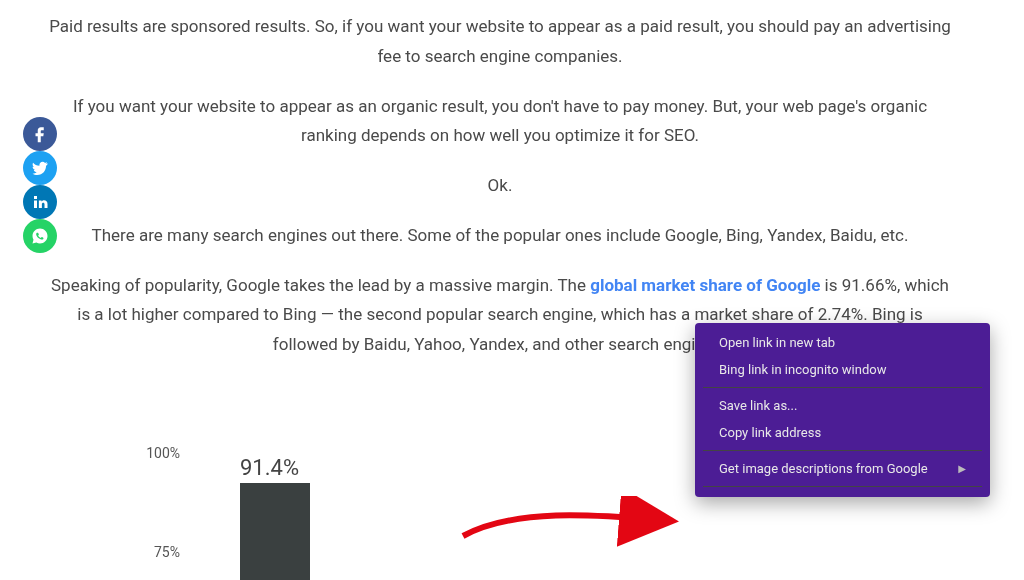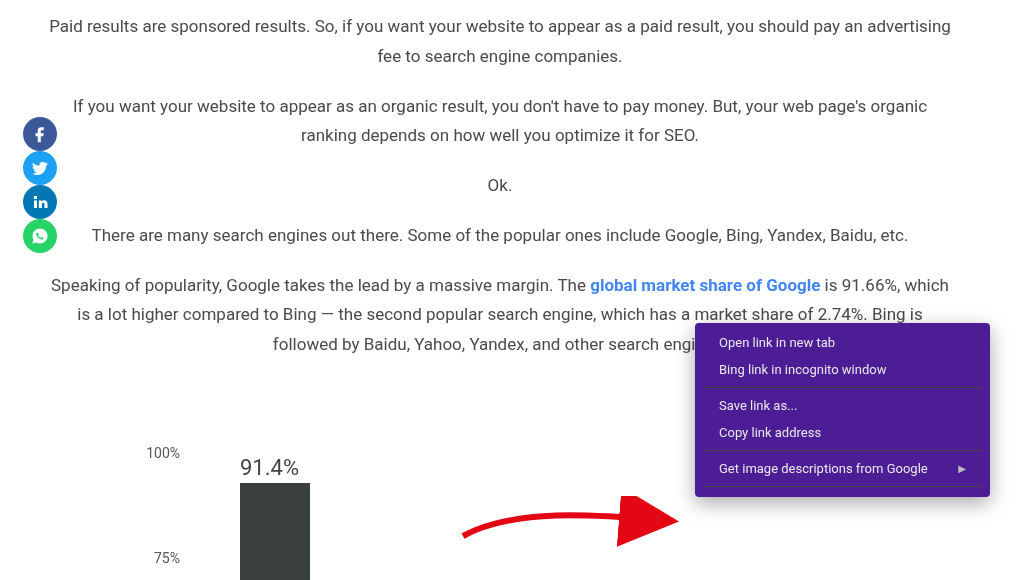--- a/index.html
+++ b/index.html
@@ -148,7 +148,7 @@
 
 <div class="chart-area">
   <div class="ylabel" style="left:-30px; top:10px;">100%</div>
-  <div class="ylabel" style="left:-30px; top:115px;text-align:right;">75%</div>
+  <div class="ylabel" style="left:-30px; top:109px;text-align:right;">75%</div>
   <div class="bar-label" style="left:100px; top:20px;">91.4%</div>
   <div class="bar" style="left:100px; top:48px; height:200px;"></div>
 </div>

